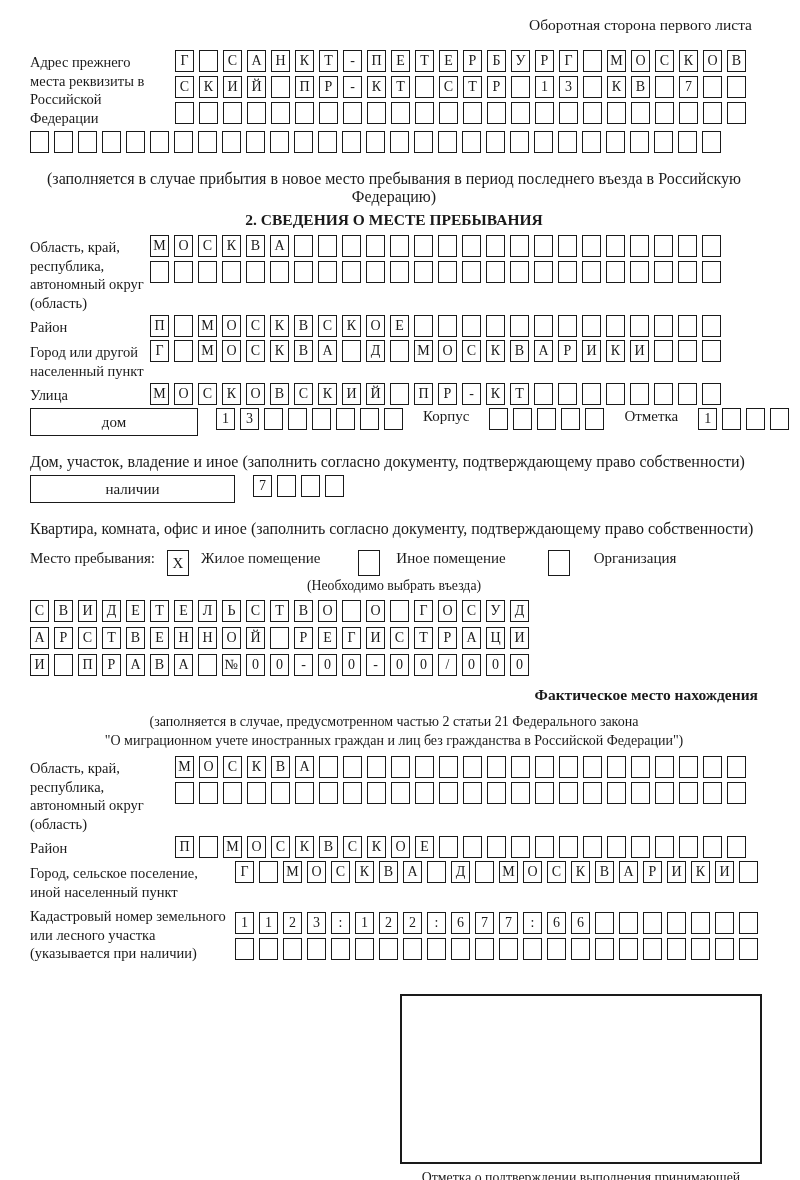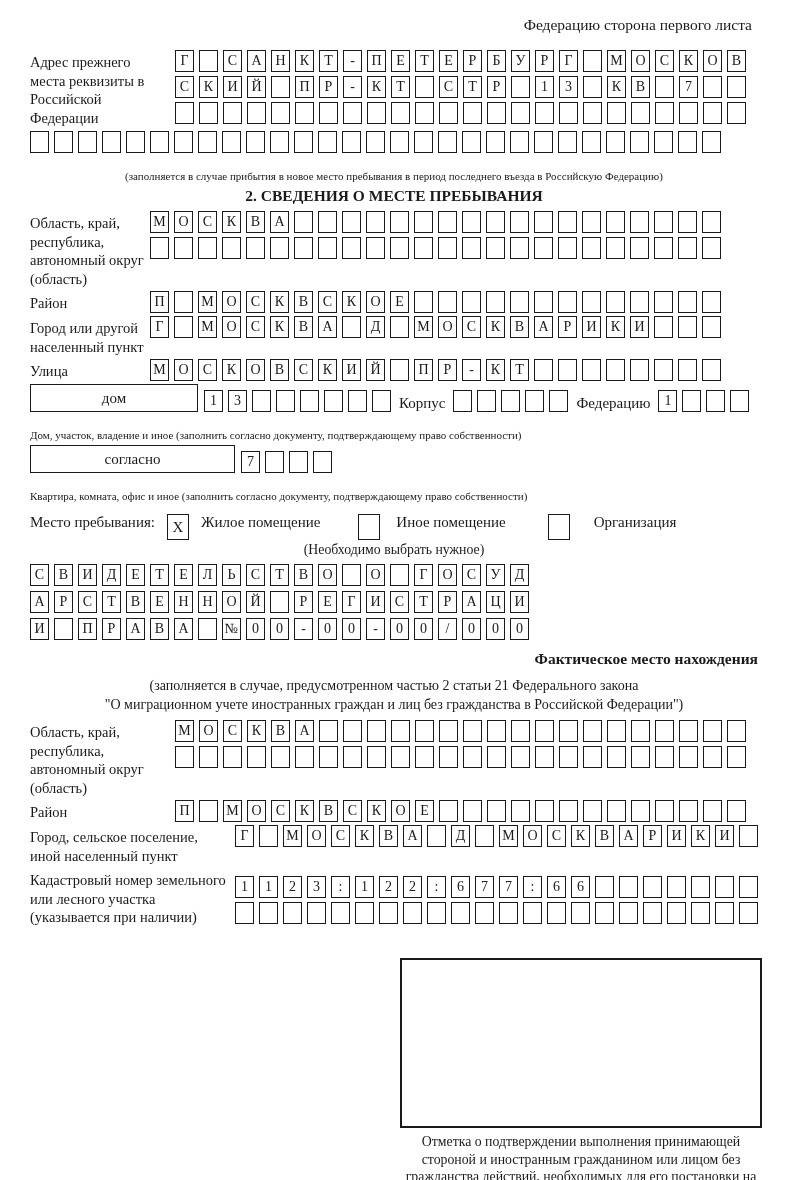--- a/index.html
+++ b/index.html
@@ -69,7 +69,7 @@
 
 <div class="page">
 
-  <div class="top-heading">Федерацию сторона первого листа</div>
+  <div class="top-heading">Оборотная сторона первого листа</div>
 
   <div class="field">
     <div class="label">Адрес прежнего места реквизиты в Российской Федерации</div>

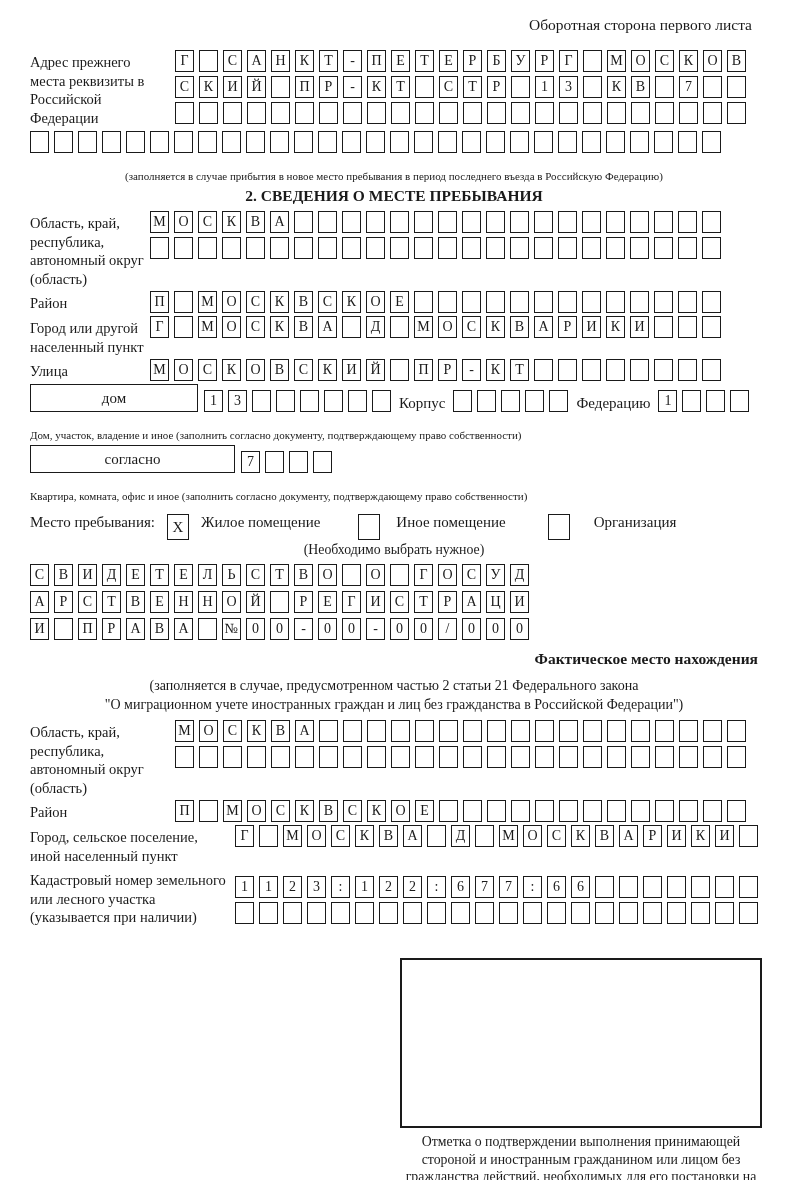--- a/index.html
+++ b/index.html
@@ -27,7 +27,7 @@
     font-size:14px;line-height:1;
   }
   .fullrow{margin:4px 0 2px 0}
-  .note{font-size:11px;margin:17px 0 4px}
+  .note{font-size:16px;margin:17px 0 4px}
   .note.center{text-align:center}
   .sect-title{font-weight:bold;text-align:center;font-size:15.5px;margin:5px 0 6px}
 

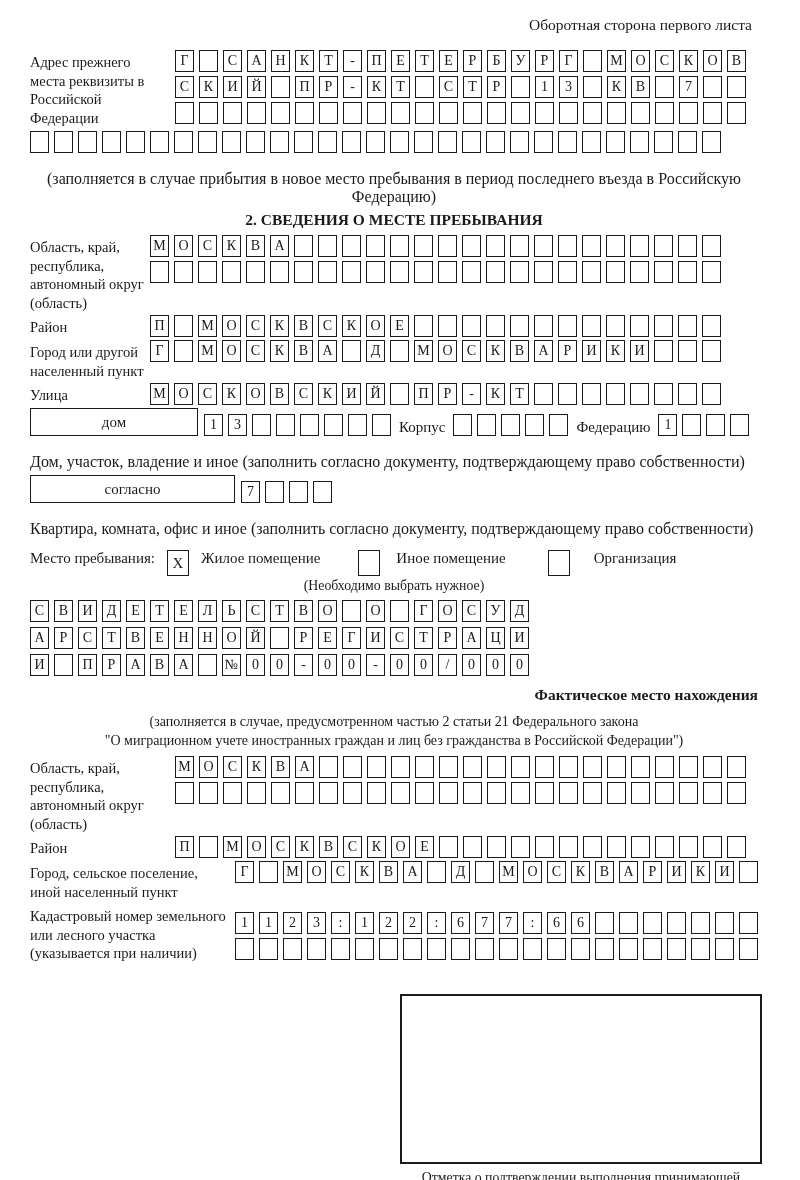--- a/index.html
+++ b/index.html
@@ -31,7 +31,7 @@
   .note.center{text-align:center}
   .sect-title{font-weight:bold;text-align:center;font-size:15.5px;margin:5px 0 6px}
 
-  .houserow{display:flex;align-items:flex-end;gap:6px;margin:2px 0 3px 0}
+  .houserow{display:flex;align-items:flex-start;gap:18px;margin:2px 0 3px 0}
   .wide-box{
     border:1.7px solid #1a1a1a;height:28px;
     display:inline-flex;align-items:center;justify-content:center;

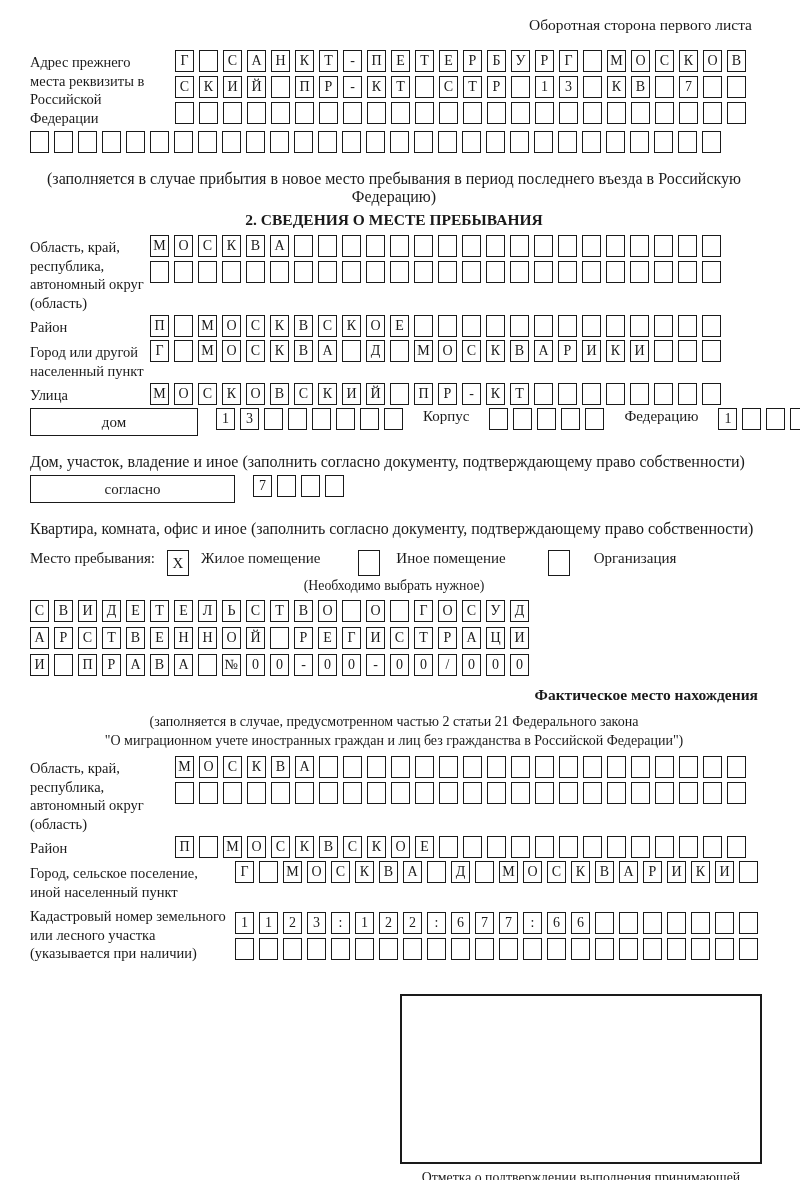--- a/index.html
+++ b/index.html
@@ -357,7 +357,7 @@
         <span class="cbox"></span>
         <span class="cbox"></span>
       </div>
-    <span class="inline-lbl">Федерацию</span>
+    <span class="inline-lbl">Отметка</span>
     <div class="boxrow">
         <span class="cbox">1</span>
         <span class="cbox"></span>

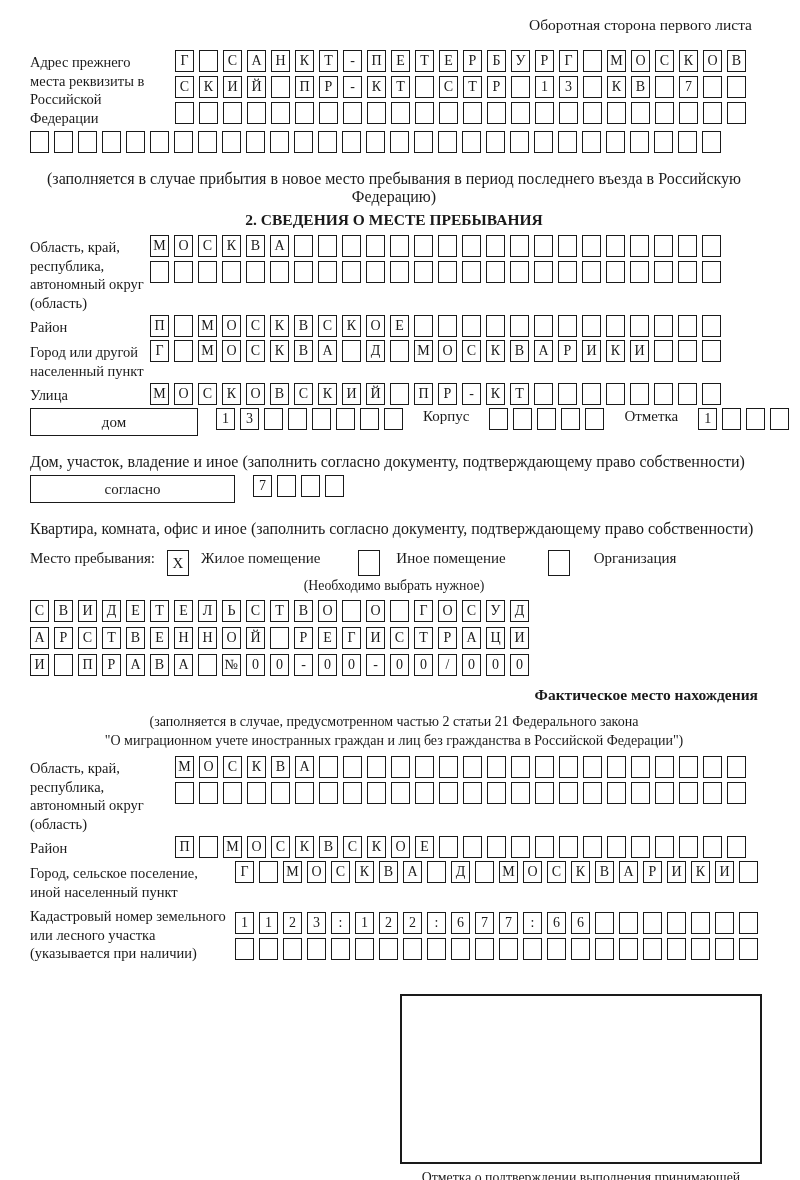--- a/index.html
+++ b/index.html
@@ -368,7 +368,7 @@
   <div class="note">Дом, участок, владение и иное (заполнить согласно документу, подтверждающему право собственности)</div>
 
   <div class="houserow">
-    <div class="wide-box apt">согласно</div>
+    <div class="wide-box apt">наличии</div>
     <div class="boxrow">
         <span class="cbox">7</span>
         <span class="cbox"></span>

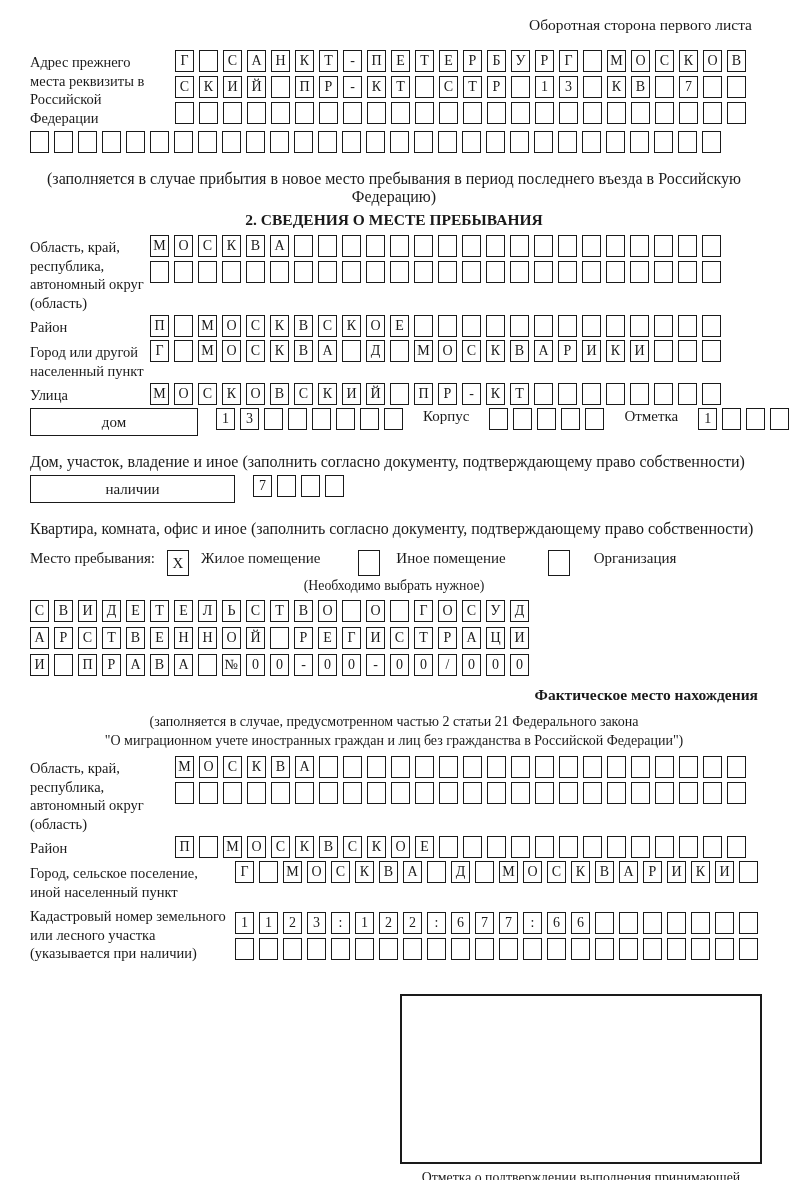--- a/index.html
+++ b/index.html
@@ -387,7 +387,7 @@
     <span class="chk" style="margin-left:30px"></span>
     <span class="t" style="margin-left:24px">Организация</span>
   </div>
-  <div class="stay-note">(Необходимо выбрать нужное)</div>
+  <div class="stay-note">(Необходимо выбрать въезда)</div>
 
   <div class="field docblock">
     <div class="boxcol">

